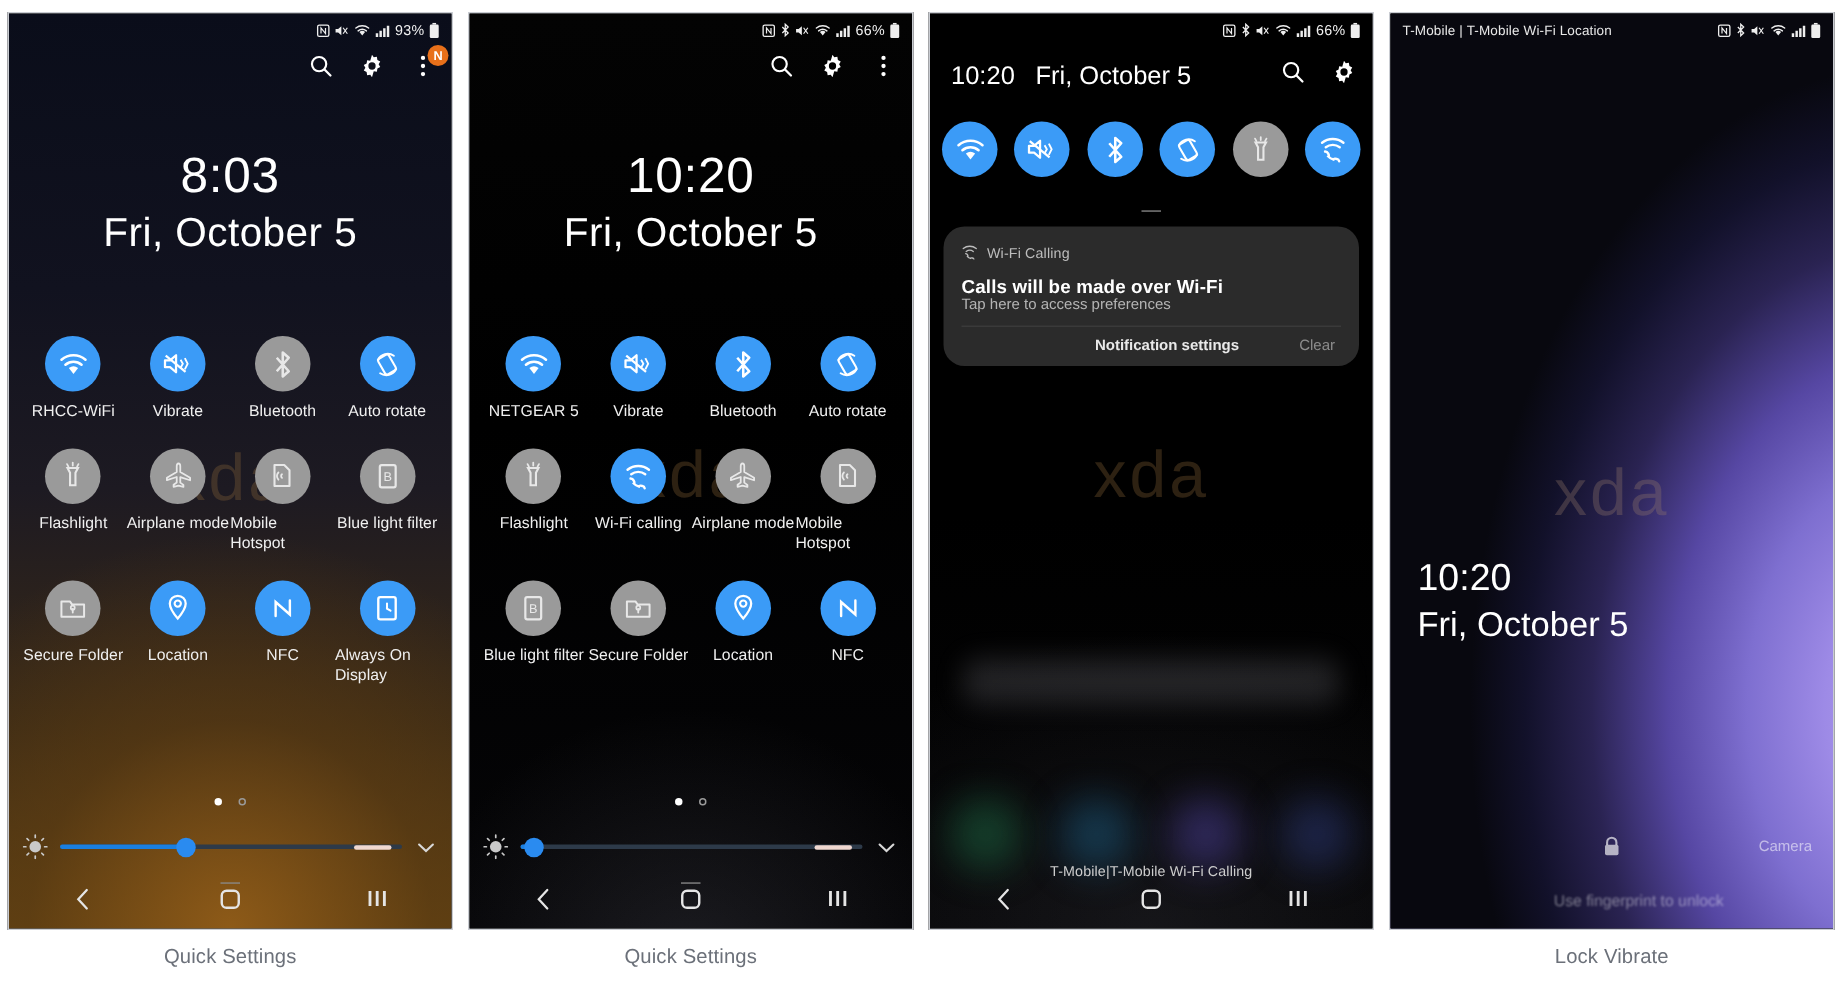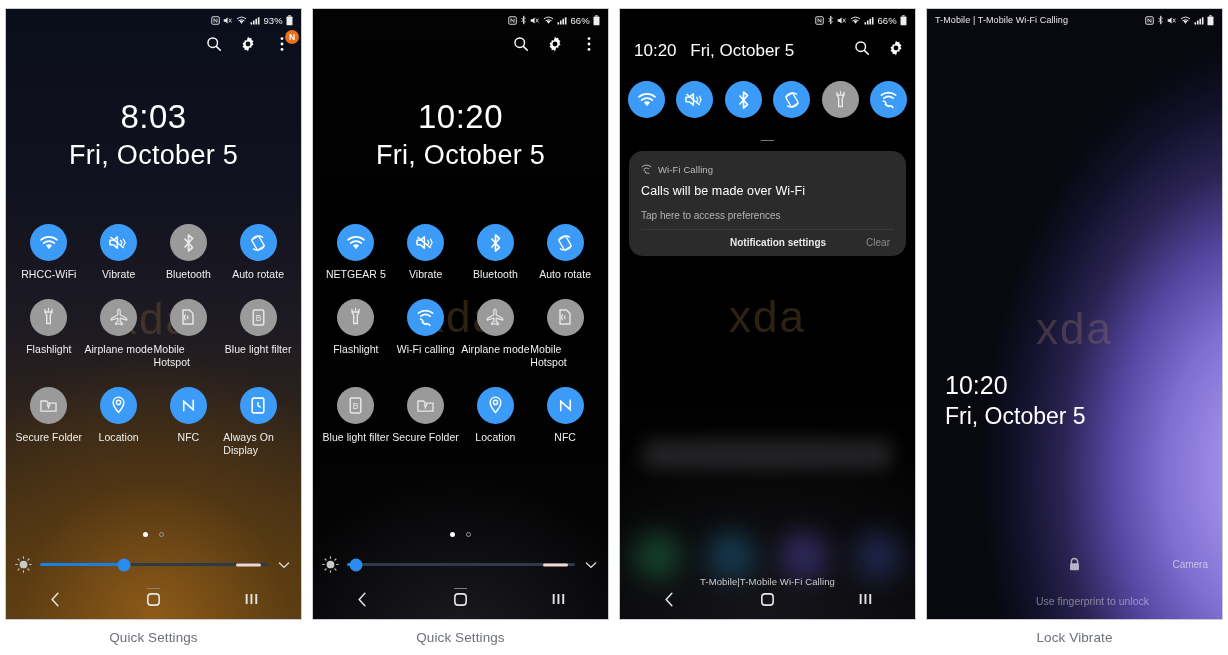--- a/index.html
+++ b/index.html
@@ -834,7 +834,7 @@
       <div class="bg bg4"></div>
 
       <div class="statusbar">
-        <div class="sb-left">T-Mobile | T-Mobile Wi-Fi Calling</div>
+        <div class="sb-left">T-Mobile | T-Mobile Wi-Fi Location</div>
         <div class="sb-right">
           <span class="sb-icon">
               <svg width="9" height="9" viewBox="0 0 12 12">

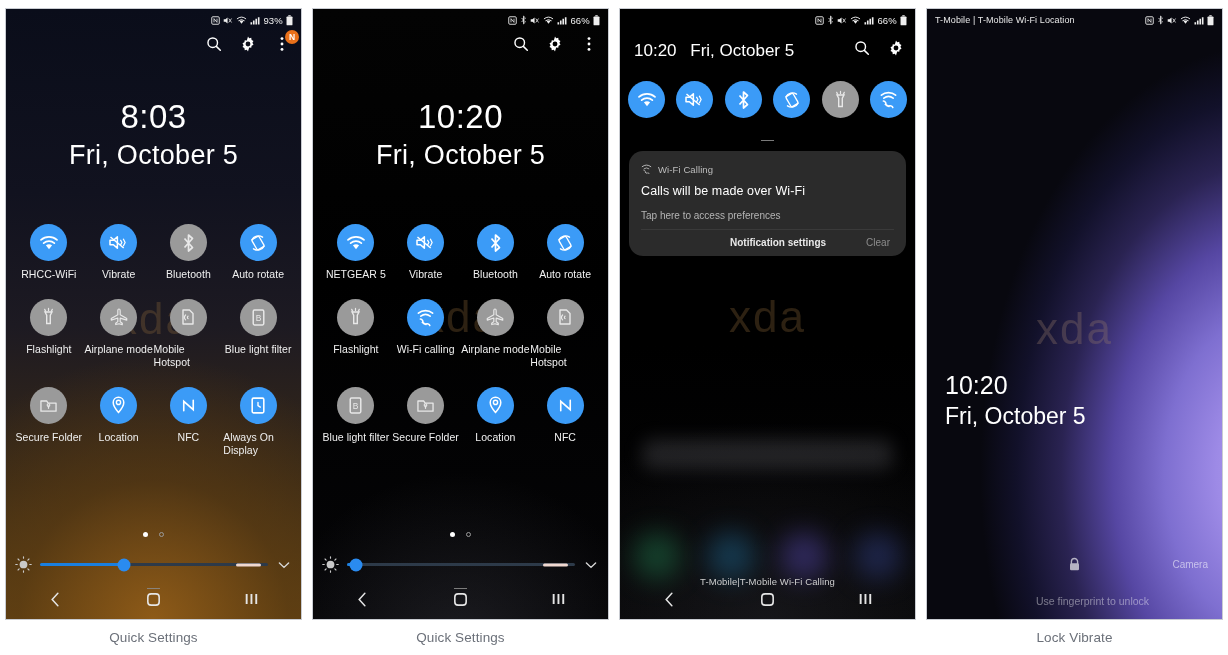--- a/index.html
+++ b/index.html
@@ -114,7 +114,7 @@
   }
   .notif-app{ display:flex; align-items:center; gap:6px; margin-bottom:6px; }
   .notif-app .nm{ font-size:9.5px; color:#bdbdbd; letter-spacing:.1px;}
-  .notif-title{ font-size:12.5px; color:#fff; font-weight:normal; margin-bottom:12px; letter-spacing:.1px;}
+  .notif-title{ font-size:12.5px; color:#fff; font-weight:bold; margin-bottom:0; letter-spacing:.1px;}
   .notif-sub{ font-size:10px; color:#b4b4b4; margin-bottom:8px; }
   .notif-actions{
     border-top:1px solid #3a3a3a;

